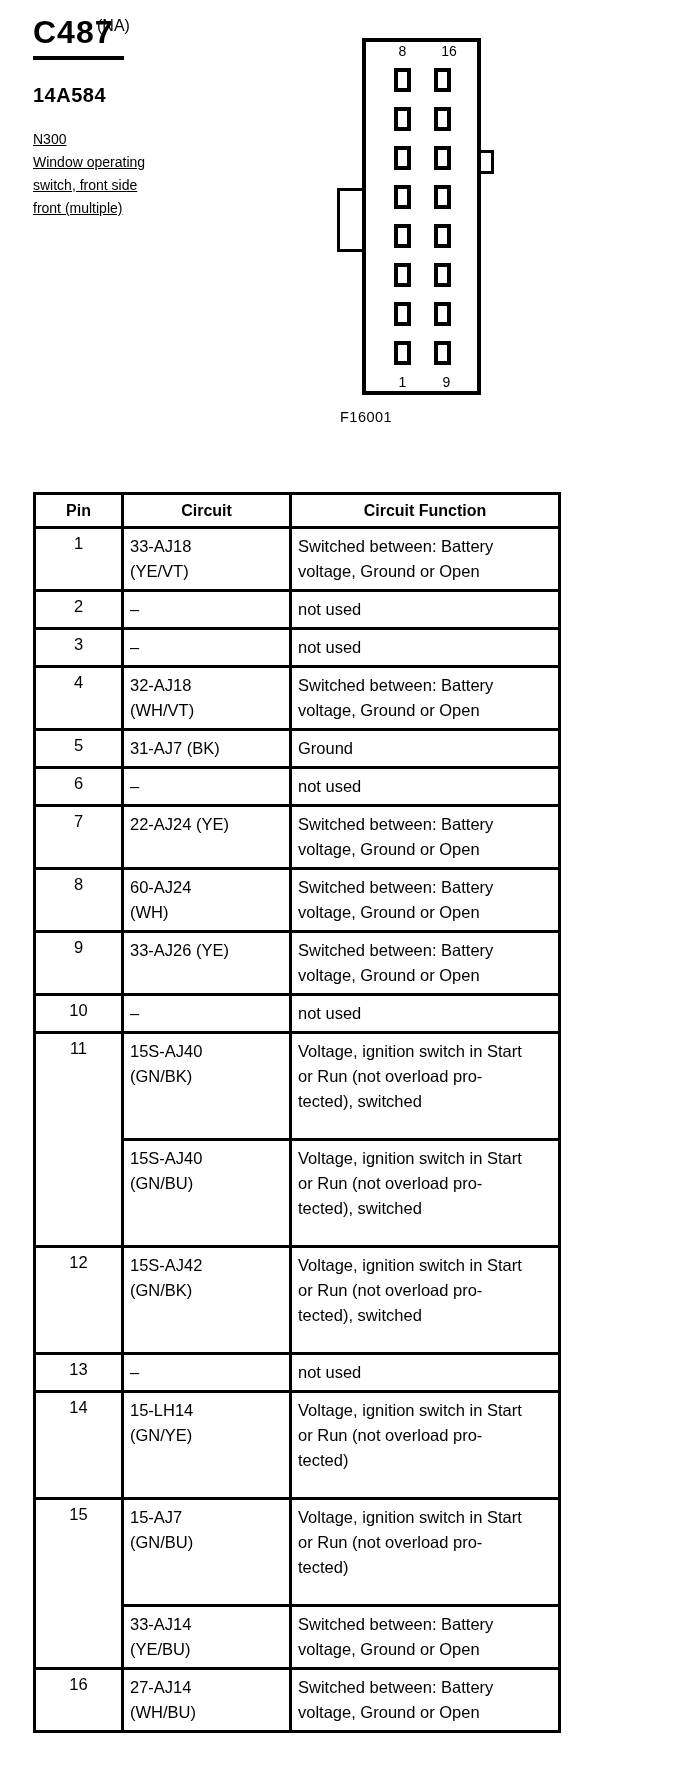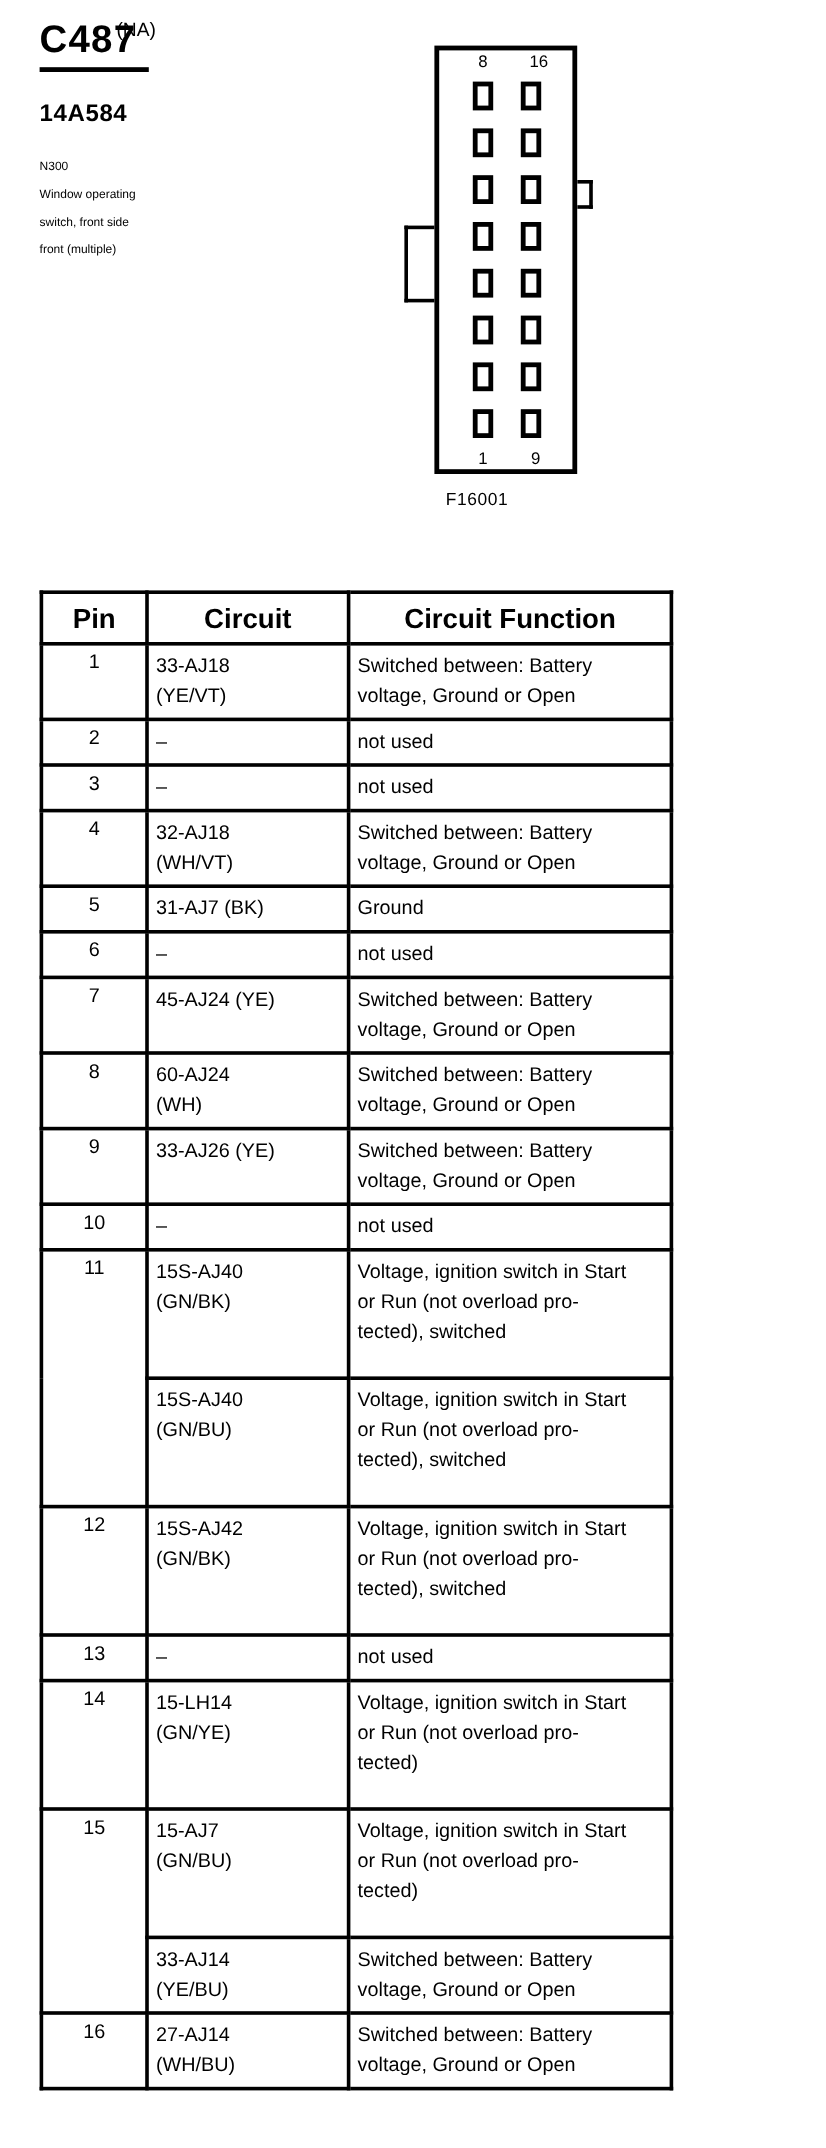--- a/index.html
+++ b/index.html
@@ -22,7 +22,7 @@
   }
   .region-code { position: absolute; left: 97px; top: 17px; font-size: 16px; text-align: center; }
   .part-number { position: absolute; left: 33px; top: 84px; font-size: 20px; font-weight: bold; letter-spacing: 0.5px; }
-  .component-desc { position: absolute; left: 33px; top: 128px; font-size: 10px; line-height: 23px; }
+  .component-desc { position: absolute; left: 33px; top: 128px; font-size: 14px; line-height: 23px; text-decoration: underline; }
 
   
   .conn-body {

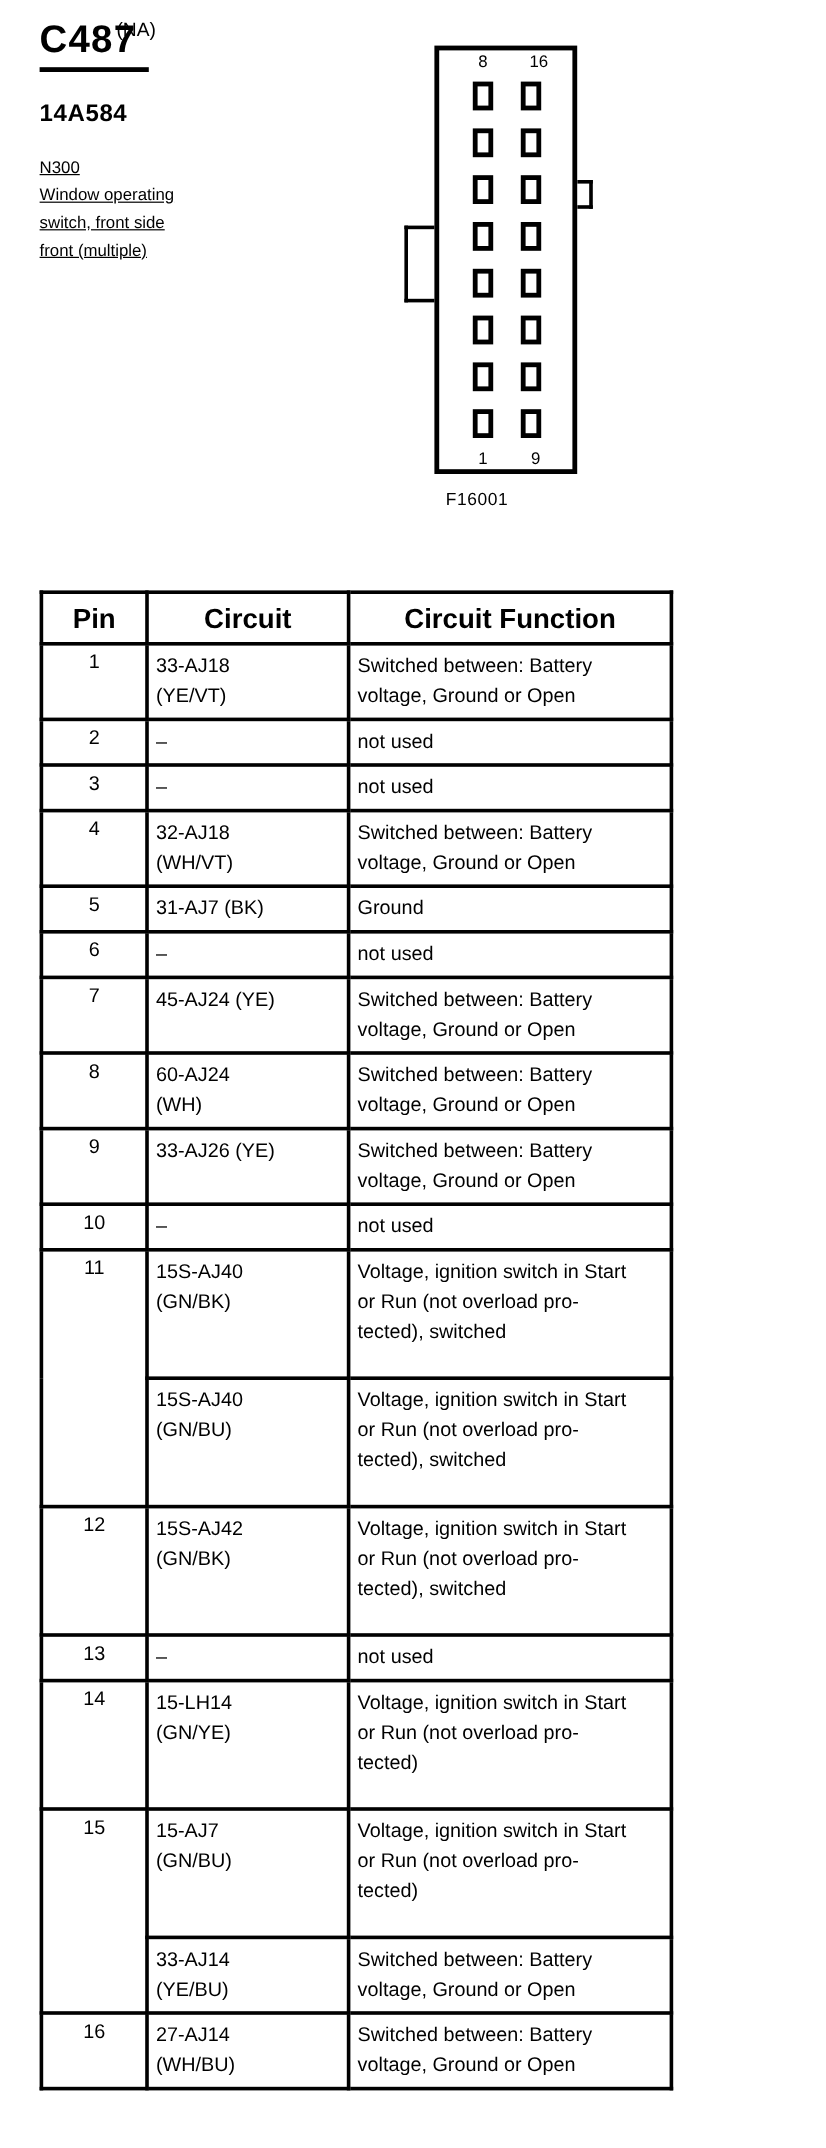--- a/index.html
+++ b/index.html
@@ -51,7 +51,7 @@
   .lab-16 { left: 438px; top: 43px;  width: 22px; }
   .lab-1  { left: 394px; top: 374px; width: 17px; }
   .lab-9  { left: 438px; top: 374px; width: 17px; }
-  .fig-label { position: absolute; left: 340px; top: 409px; width: 115px; text-align: center; font-size: 14.5px; letter-spacing: 0.5px; }
+  .fig-label { position: absolute; left: 340px; top: 409px; width: 115px; text-align: left; font-size: 14.5px; letter-spacing: 0.5px; }
 
   
   table.pinout {

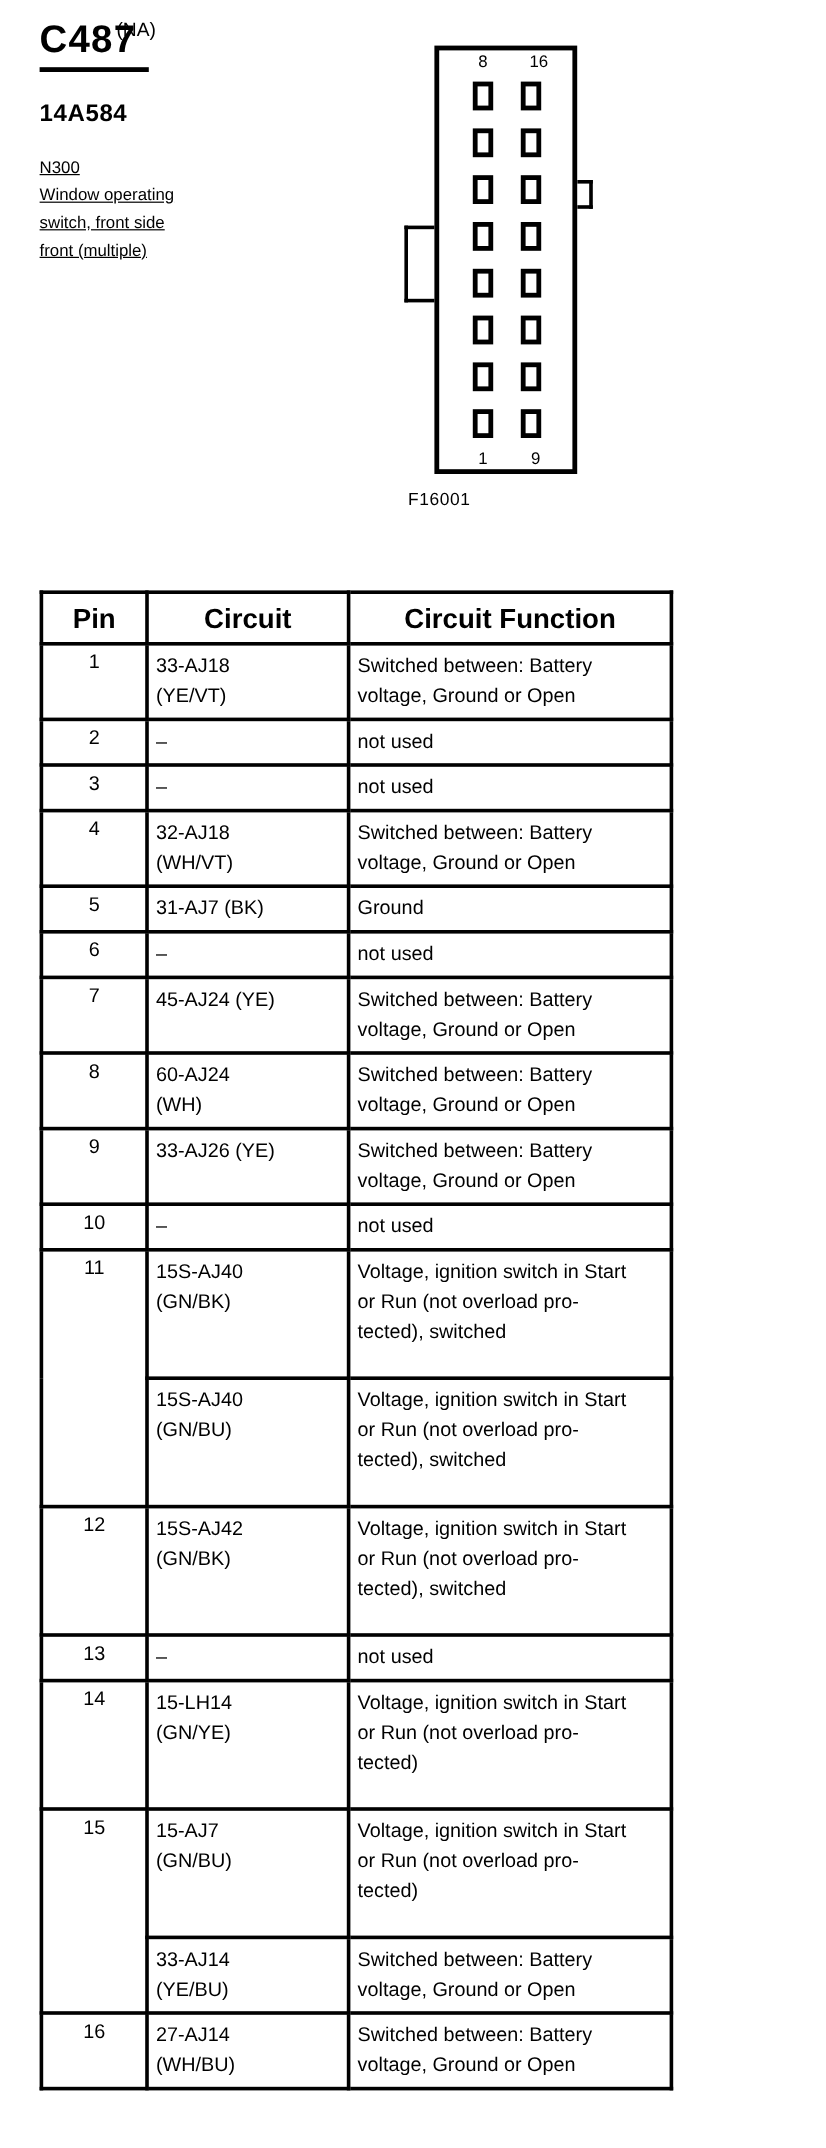--- a/index.html
+++ b/index.html
@@ -70,7 +70,7 @@
   col.c-circuit { width: 168px; }
   col.c-func { width: 269px; }
   th {
-    font-size: 23px; font-weight: bold;
+    font-size: 16px; font-weight: bold;
     text-align: center; padding: 7px 4px 6px 4px !important;
   }
   td.pin-cell { text-align: center; padding-top: 7px; }

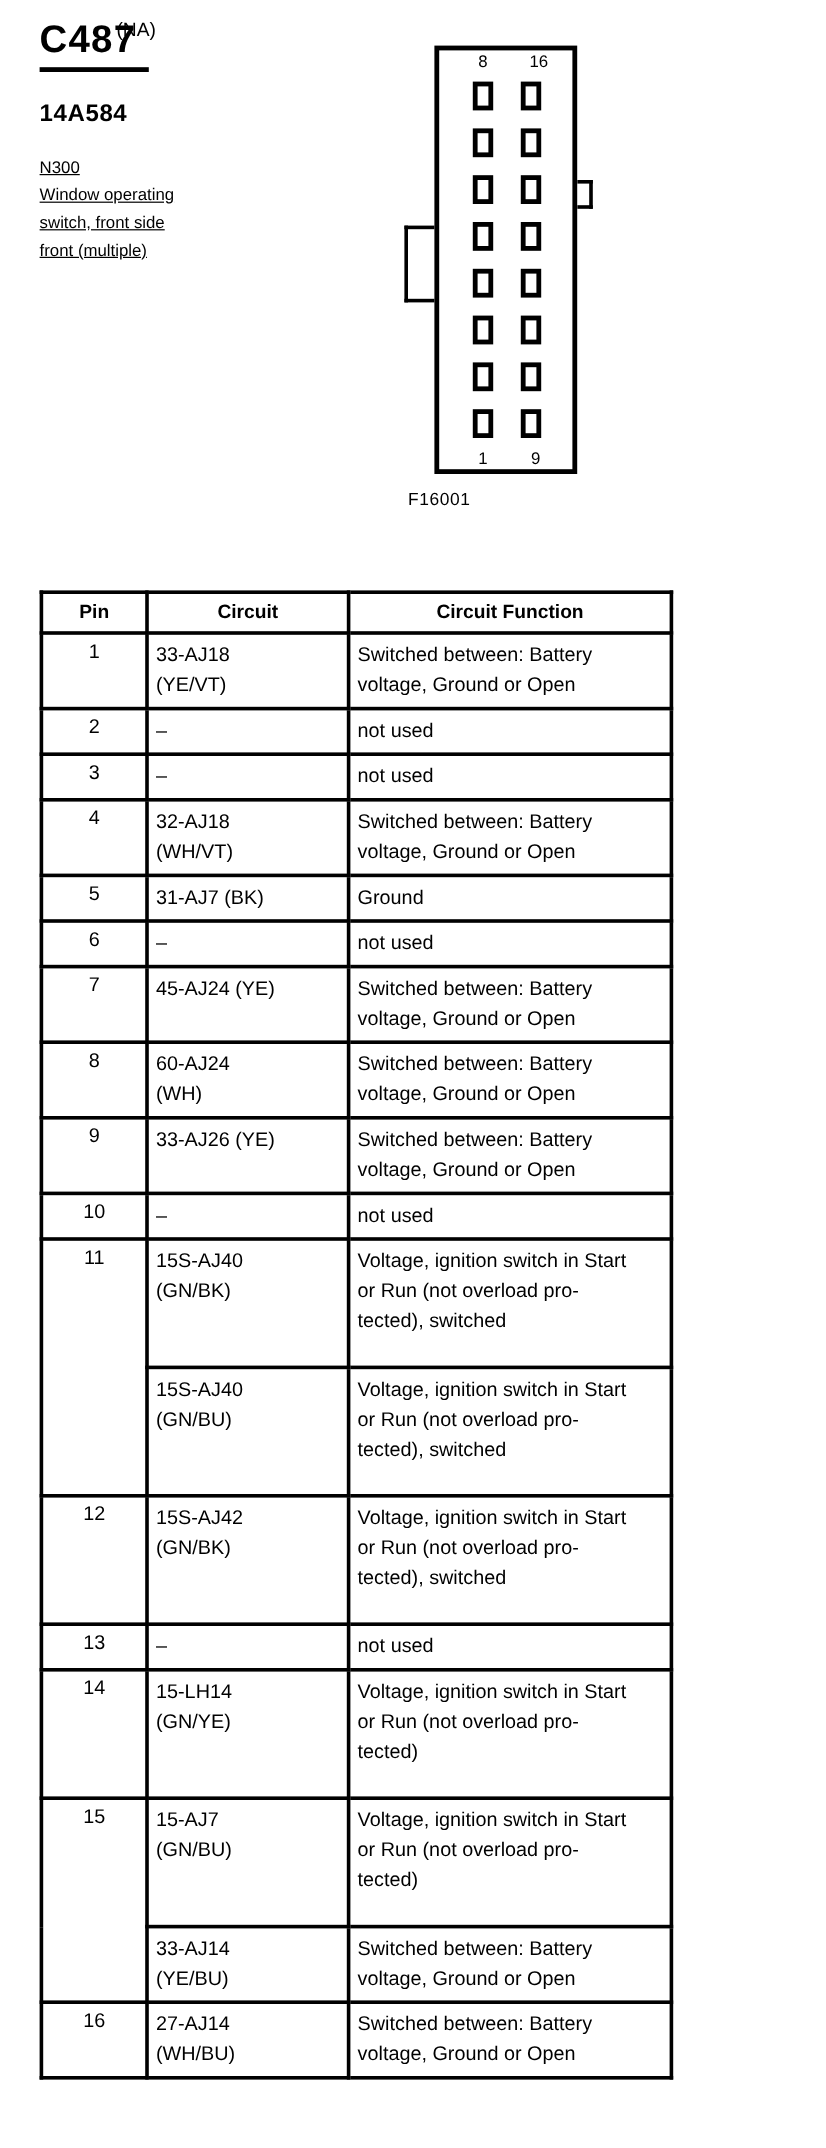--- a/index.html
+++ b/index.html
@@ -198,7 +198,7 @@
         <tr>
           <td class="pin-cell" rowspan="1">7</td>
           <td class="circuit-cell">
-            <div>45-AJ24 (YE)</div>
+            <div>22-AJ24 (YE)</div>
           </td>
           <td class="func-cell">
             <div>Switched between: Battery</div>

